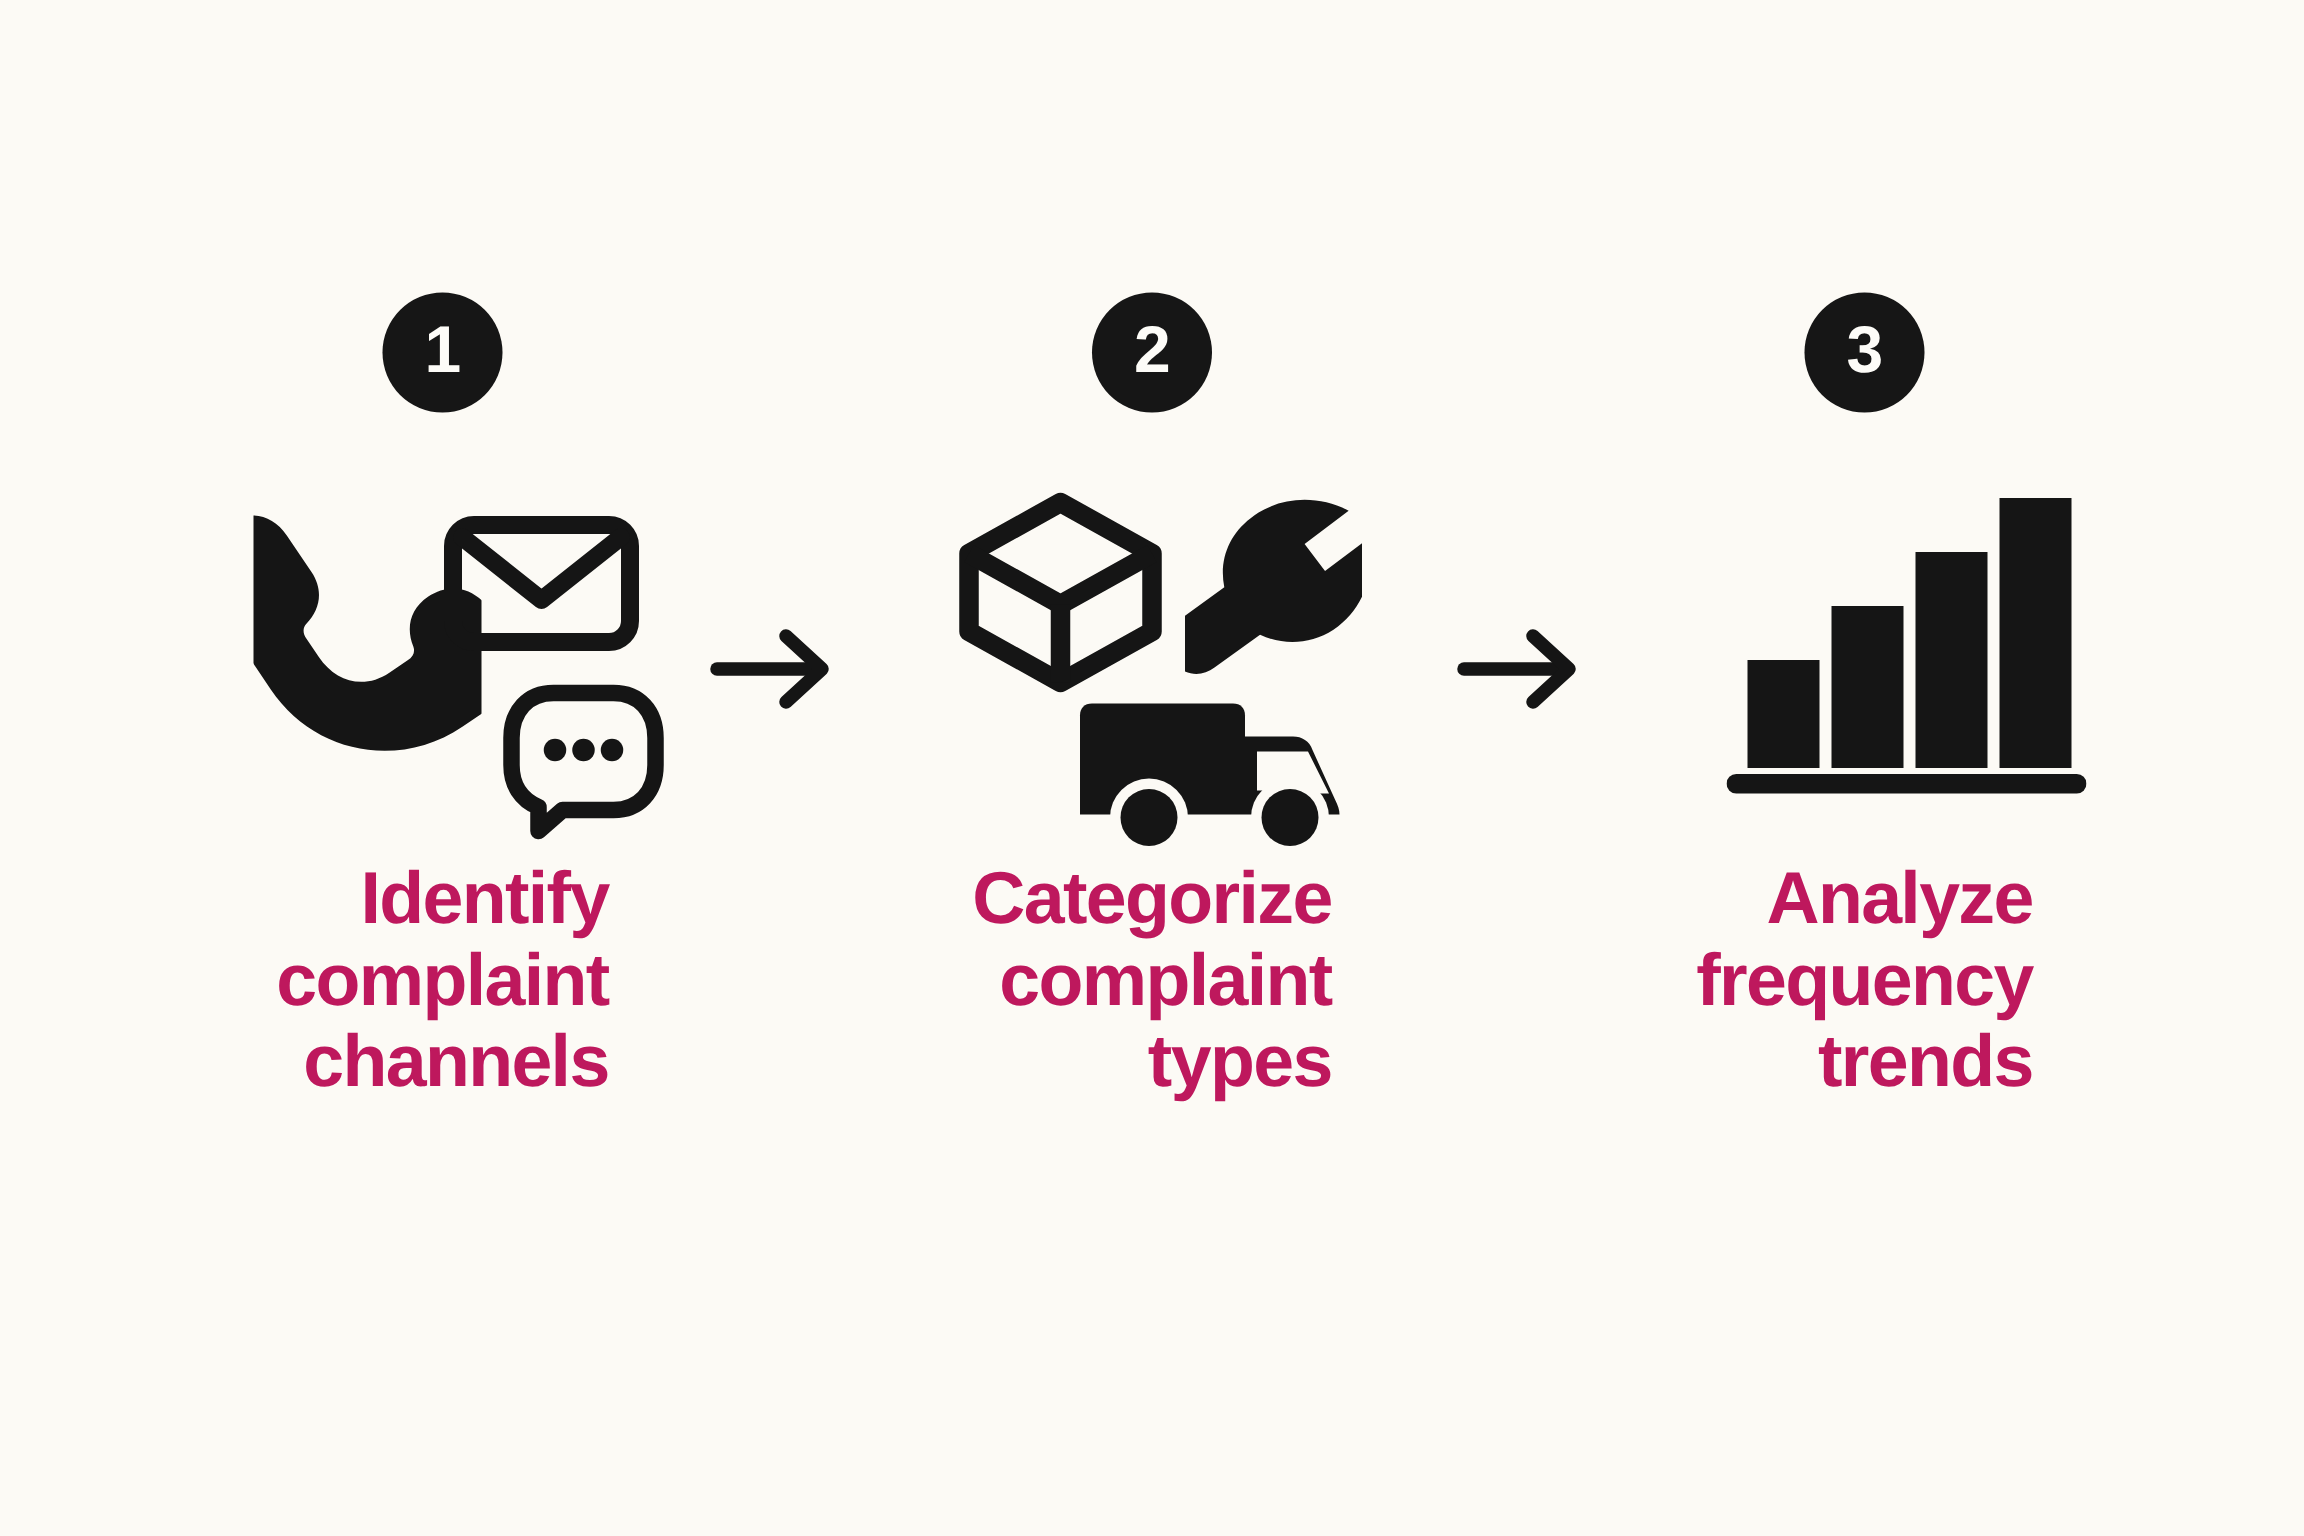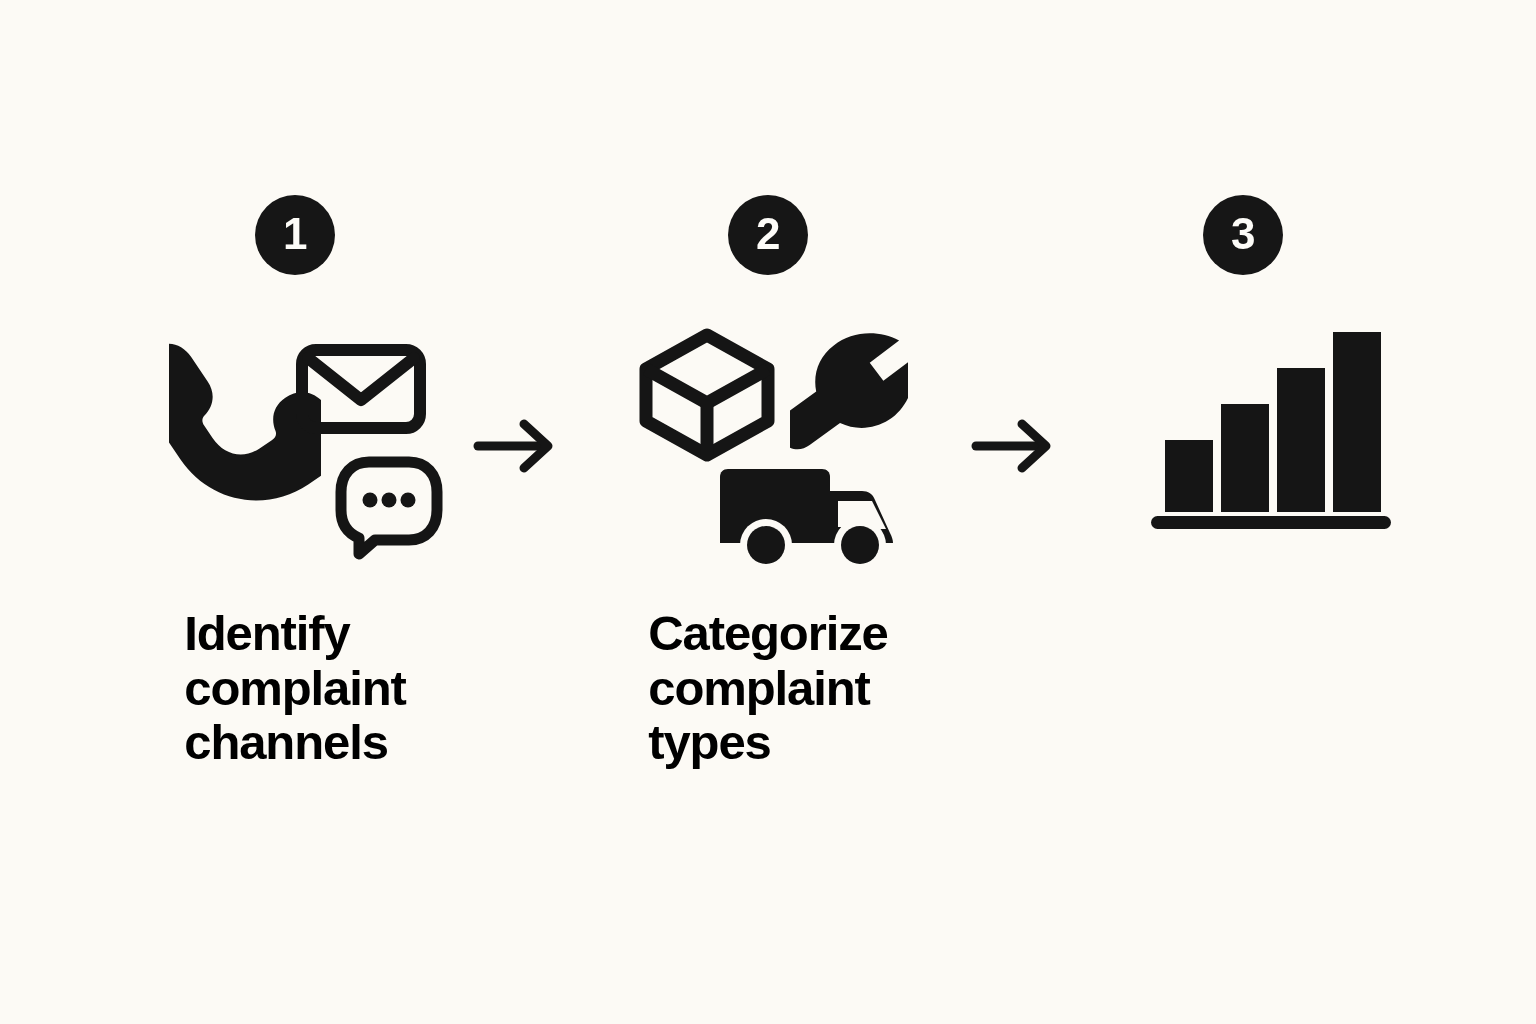--- a/index.html
+++ b/index.html
@@ -61,13 +61,12 @@
   .icon-zone svg { display: block; position: absolute; }
 
   .caption {
-    margin-top: 34px;
-    text-align: left;
+    text-align: right;
     font-size: 49px;
     font-weight: 700;
     line-height: 1.115;
     letter-spacing: -1.1px;
-    color: #000000;
+    color: #be185d;
     white-space: pre-line;
   }
 

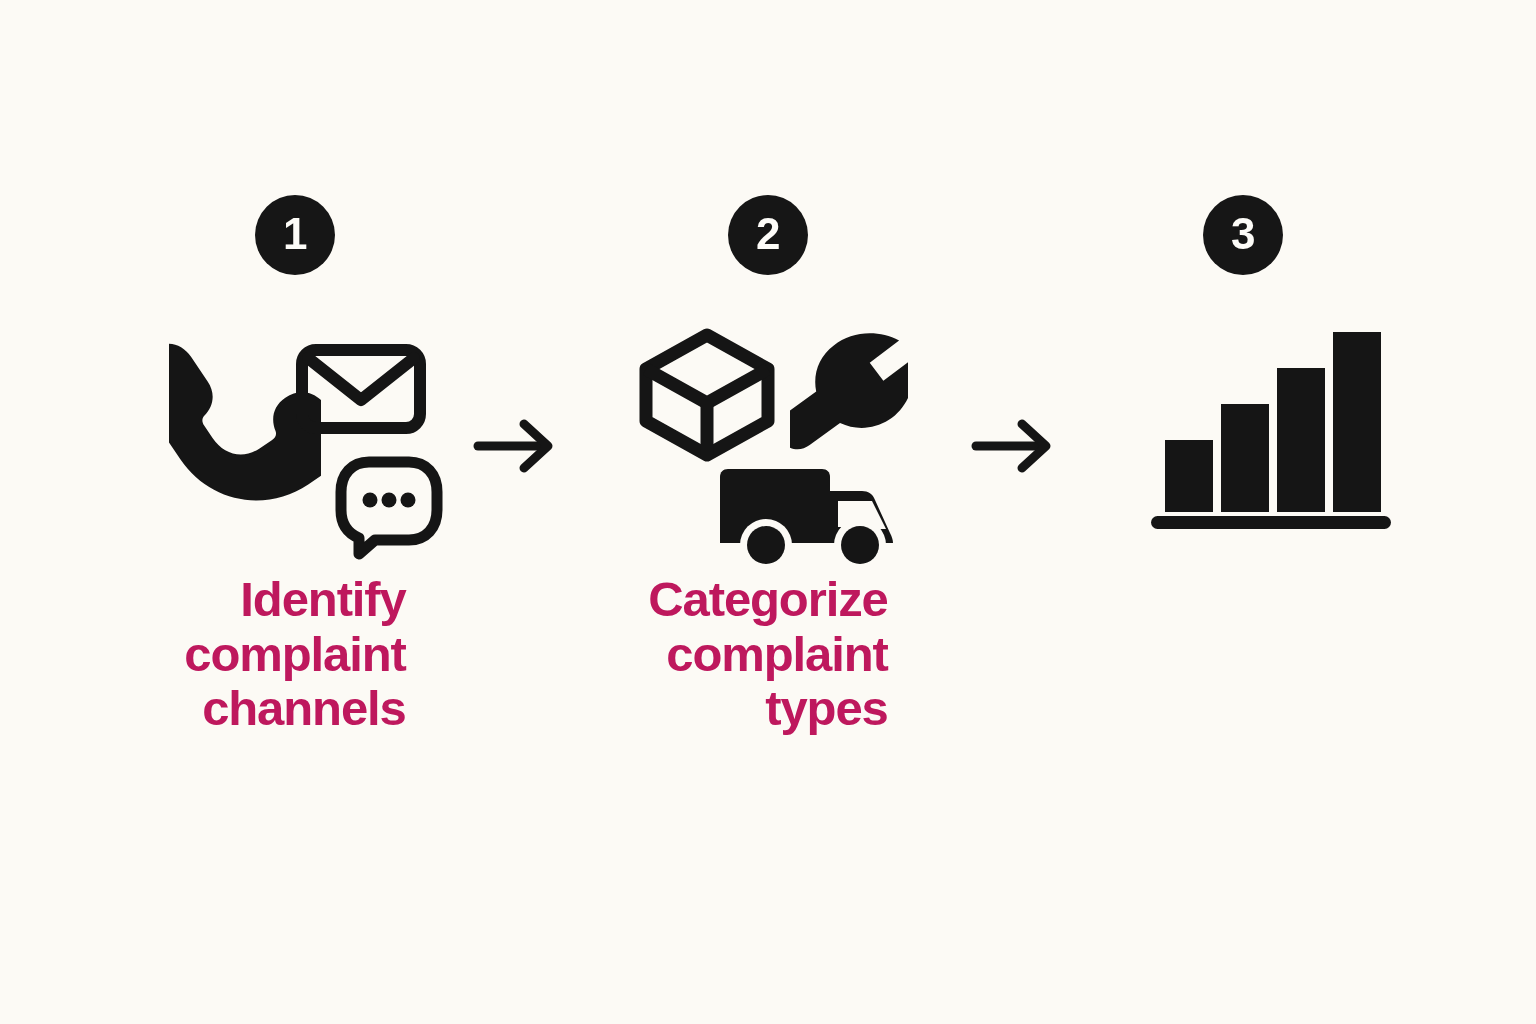--- a/index.html
+++ b/index.html
@@ -229,6 +229,9 @@
       </svg>
     </div>
 
+    <div class="caption">Analyze
+frequency
+trends</div>
   </div>
 
 </div>

